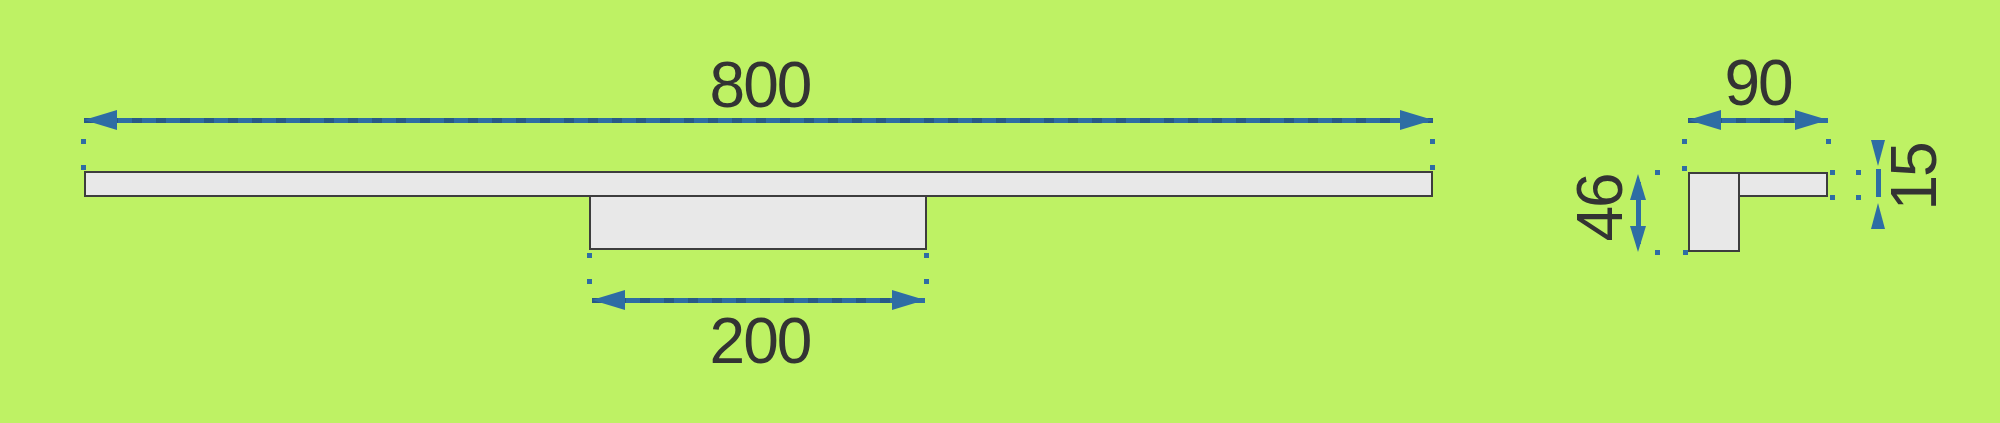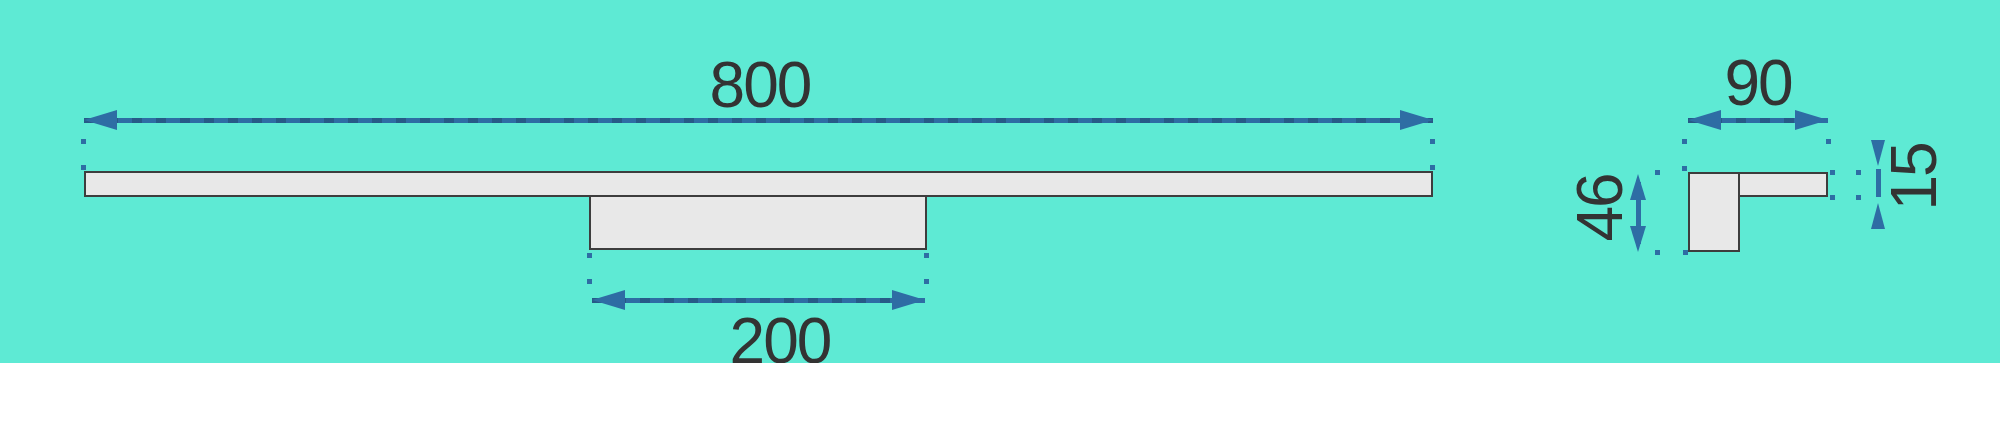--- a/index.html
+++ b/index.html
@@ -4,7 +4,7 @@
 <style>
   html,body{margin:0;padding:0;background:#ffffff;}
   .canvas{
-    position:relative;width:2000px;height:363px;background:#5eead4;overflow:hidden;
+    position:relative;width:2000px;height:423px;background:#bef264;overflow:hidden;
     font-family:"Liberation Sans","DejaVu Sans",sans-serif;
   }
   .shape{

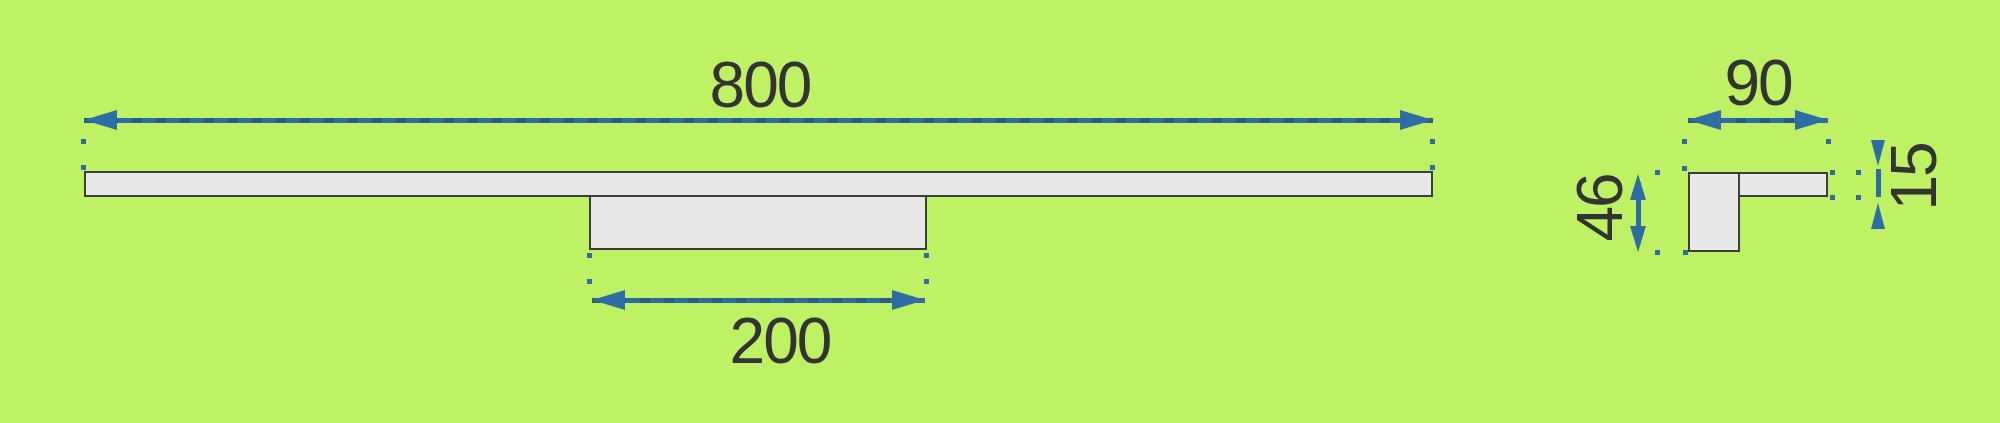--- a/index.html
+++ b/index.html
@@ -63,7 +63,7 @@
       </div>
     <div class="arr arr-w" style="left:592px;top:290px;"></div>
     <div class="arr arr-e" style="left:892px;top:290px;"></div>
-    <div class="dim-label" style="left:680px;top:310px;width:200px;height:62px;">200</div>
+    <div class="dim-label" style="left:660px;top:310px;width:200px;height:62px;">200</div>
   </div>
 
   <div>

